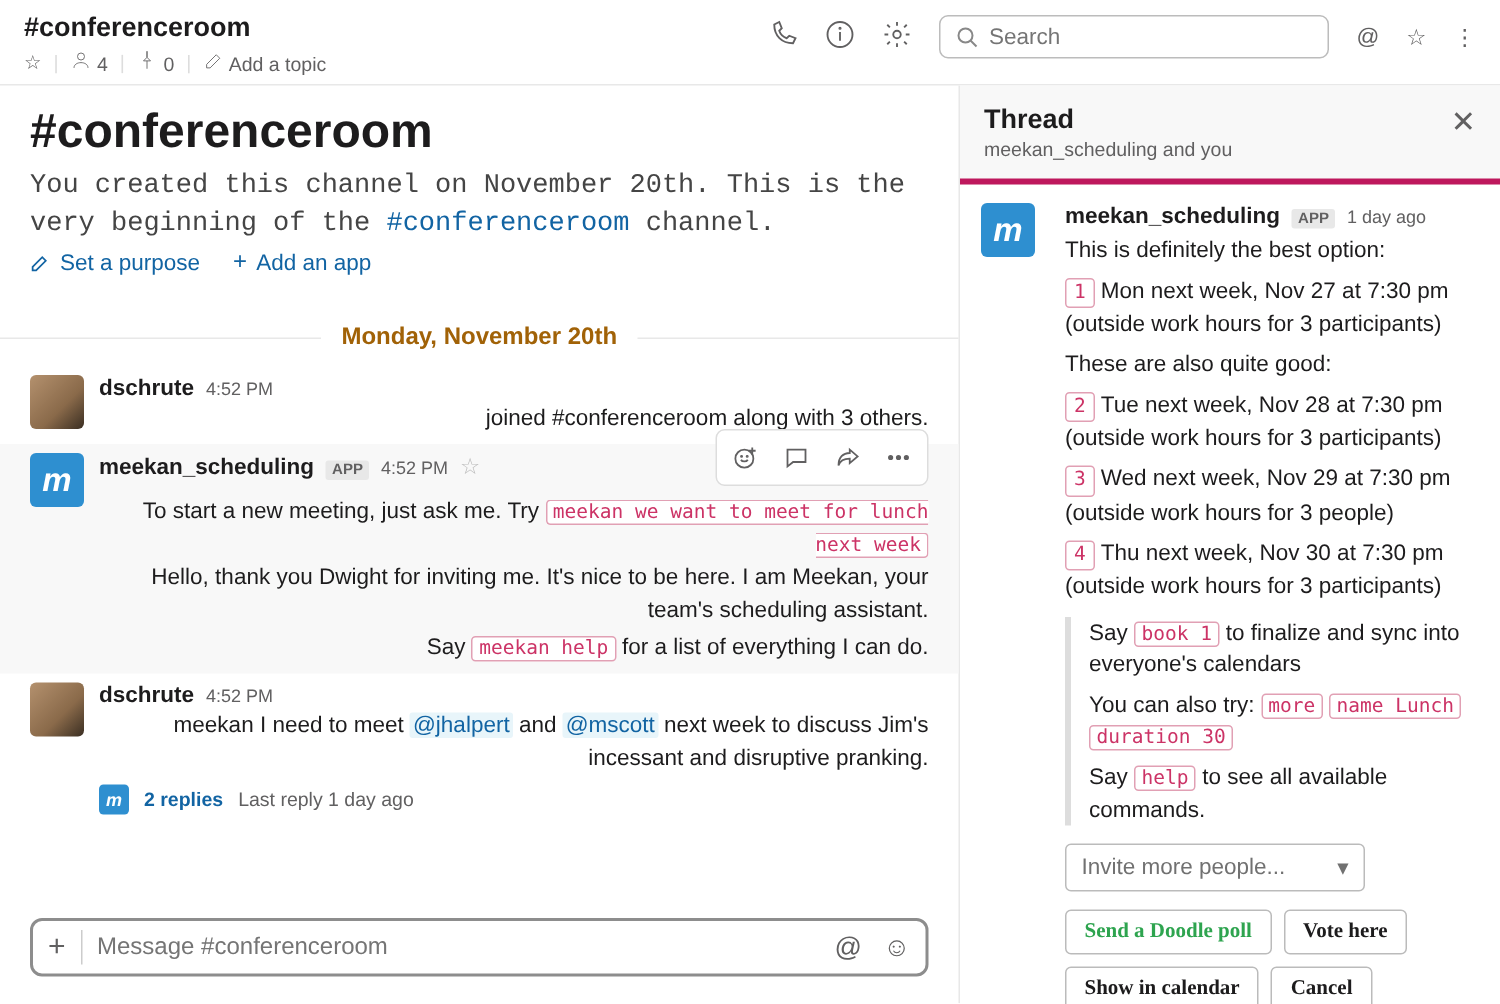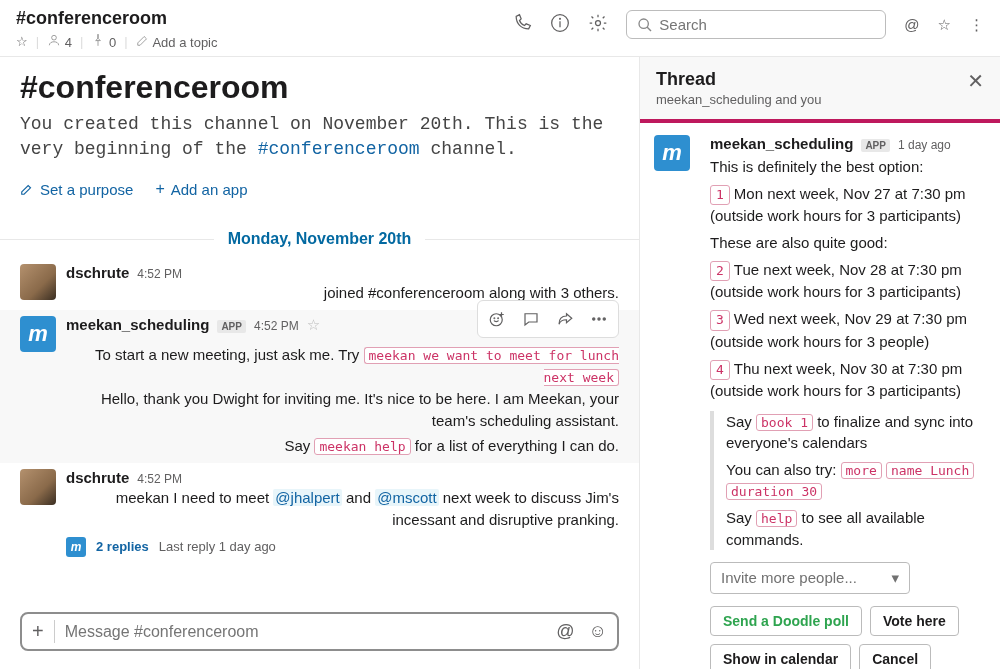--- a/index.html
+++ b/index.html
@@ -21,7 +21,7 @@
 .channel-intro h1 { font-size: 32px; font-weight: 900; margin-bottom: 6px; }
 .channel-intro p { font-size: 18px; color: #454545; line-height: 1.4; font-family: Liberation Mono, monospace; }
 .channel-link { color: #1264a3; }
-.intro-actions { display: flex; gap: 22px; margin-top: 18px; font-size: 15px; align-items: center; }
+.intro-actions { display: flex; gap: 22px; margin-top: 4px; font-size: 15px; align-items: center; }
 .intro-actions a { color: #1264a3; text-decoration: none; display: inline-flex; align-items: center; gap: 6px; }
 .intro-actions svg { width: 14px; height: 14px; stroke: #1264a3; fill: none; stroke-width: 2; }
 .date-divider { display: flex; align-items: center; margin: 18px 0 6px 0; }

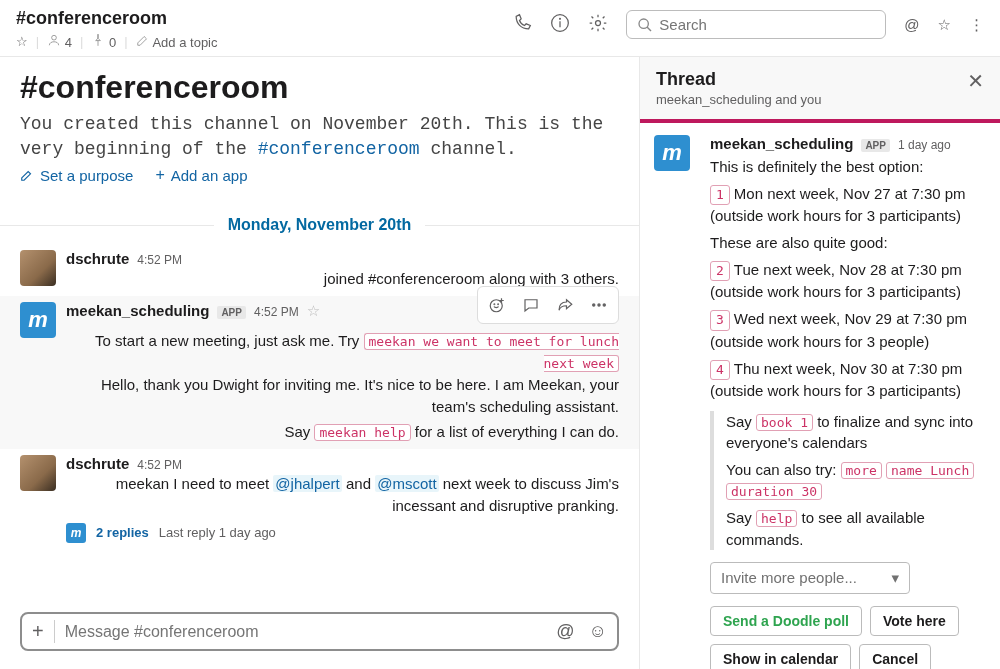--- a/index.html
+++ b/index.html
@@ -26,7 +26,7 @@
 .intro-actions svg { width: 14px; height: 14px; stroke: #1264a3; fill: none; stroke-width: 2; }
 .date-divider { display: flex; align-items: center; margin: 18px 0 6px 0; }
 .date-divider::before, .date-divider::after { content: ""; flex: 1; height: 1px; background: #e8e8e8; }
-.date-divider span { padding: 0 14px; font-weight: 700; font-size: 16px; color: #0369a1; }
+.date-divider span { padding: 0 14px; font-weight: 700; font-size: 16px; color: #a16207; }
 .messages { padding: 4px 0; }
 .msg { display: flex; padding: 6px 20px; position: relative; }
 .msg.hover { background: #f8f8f8; }

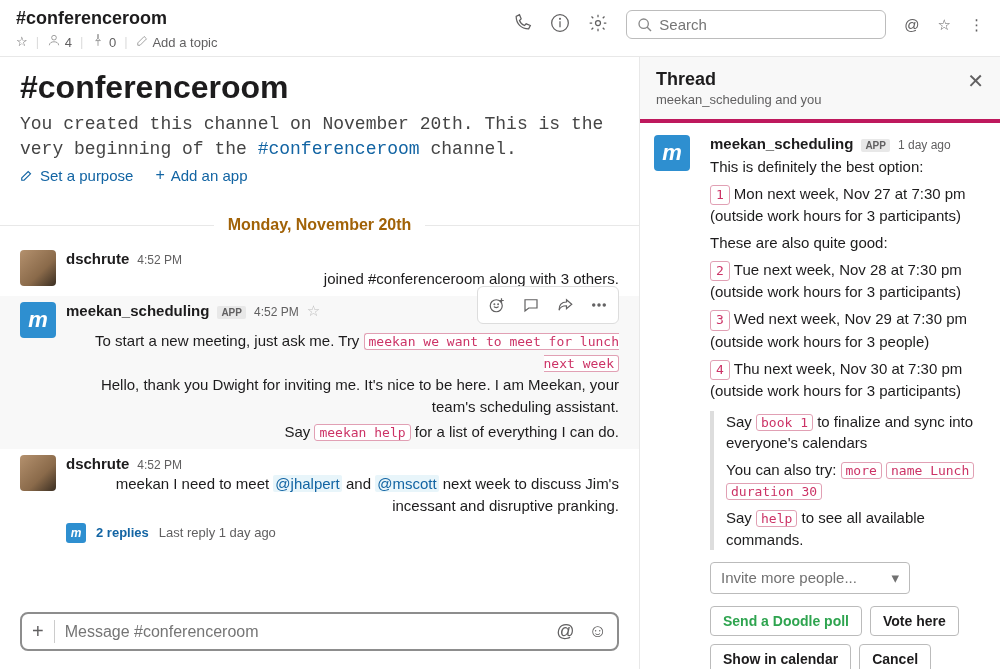--- a/index.html
+++ b/index.html
@@ -66,7 +66,7 @@
 .quote-block { border-left: 4px solid #ddd; padding-left: 12px; margin-top: 10px; }
 .invite-select { margin-top: 12px; border: 1px solid #bbb; border-radius: 4px; padding: 6px 10px; display: flex; align-items: center; justify-content: space-between; color: #717171; width: 200px; }
 .btn-row { margin-top: 12px; display: flex; flex-wrap: wrap; gap: 8px; }
-.btn { border: 1px solid #bbb; border-radius: 4px; padding: 6px 12px; background: #fff; font-size: 14px; font-weight: 700; color: #1d1c1d; cursor: pointer; }
+.btn { border: 1px solid #bbb; border-radius: 4px; padding: 6px 12px; background: #fff; font-size: 14px; font-weight: 700; color: #1d1c1d; cursor: pointer; font-family: Liberation Serif, serif; }
 .btn.green { color: #2ea44f; }
 </style>
 </head>

